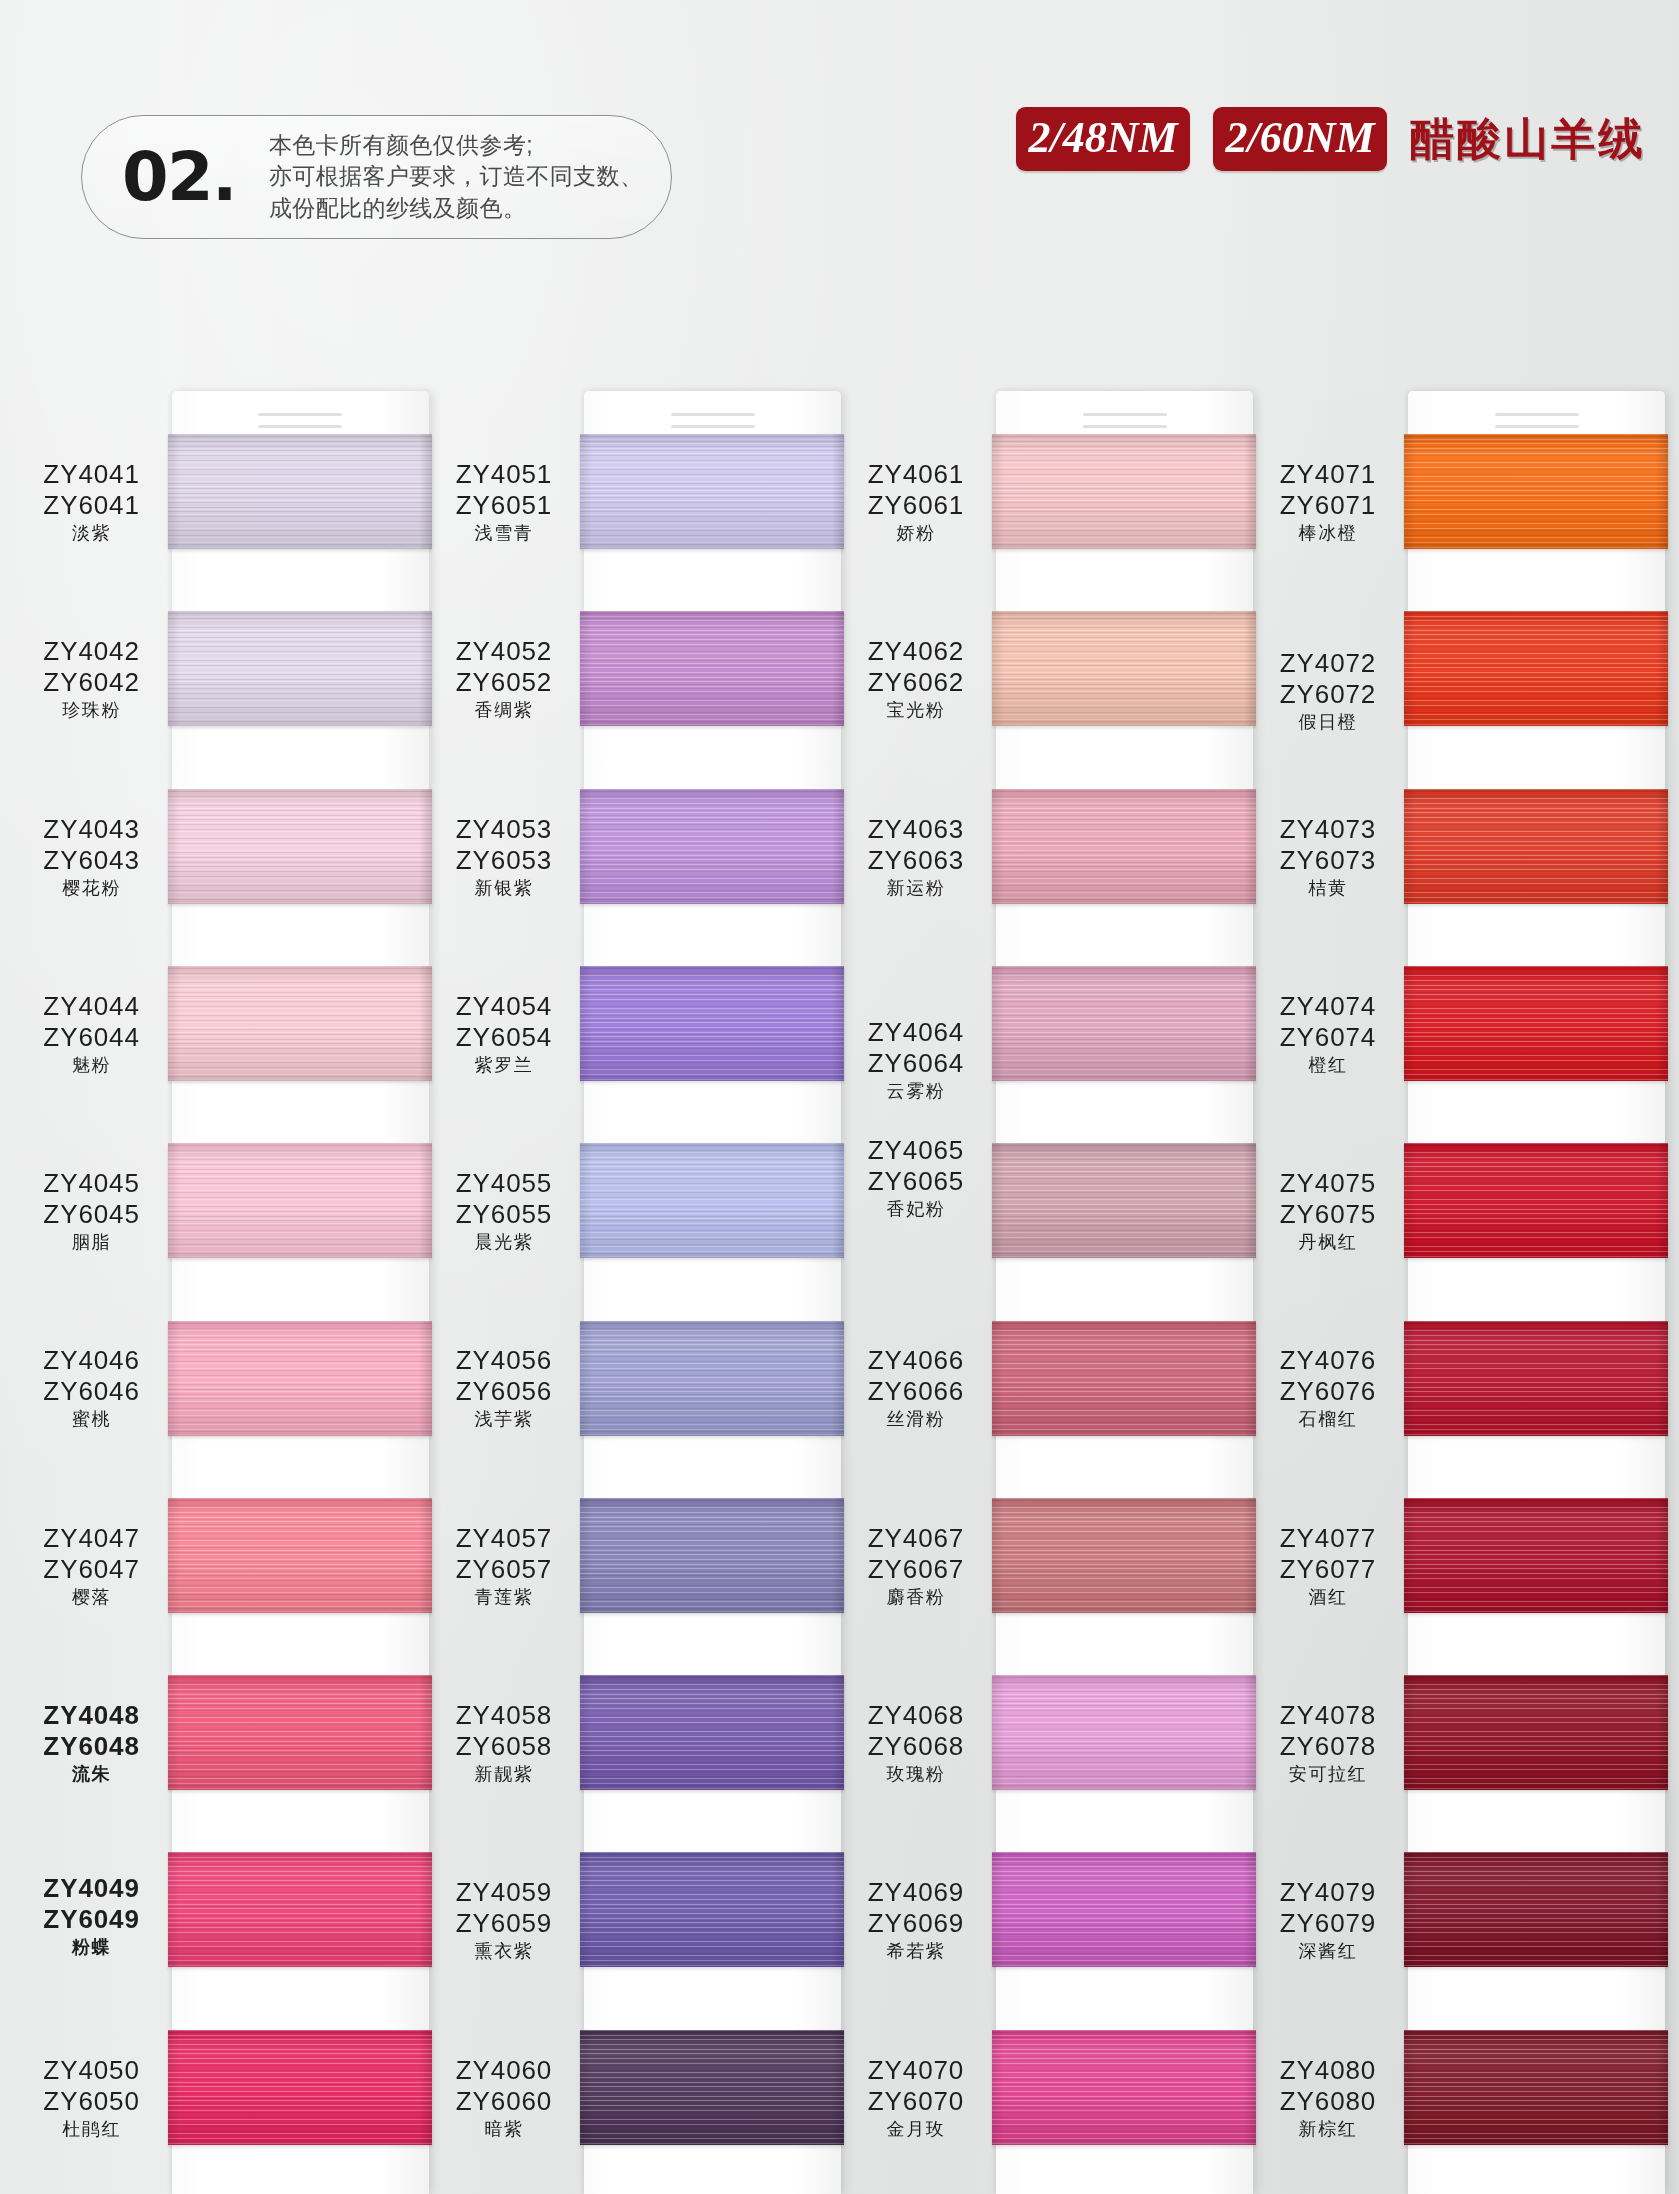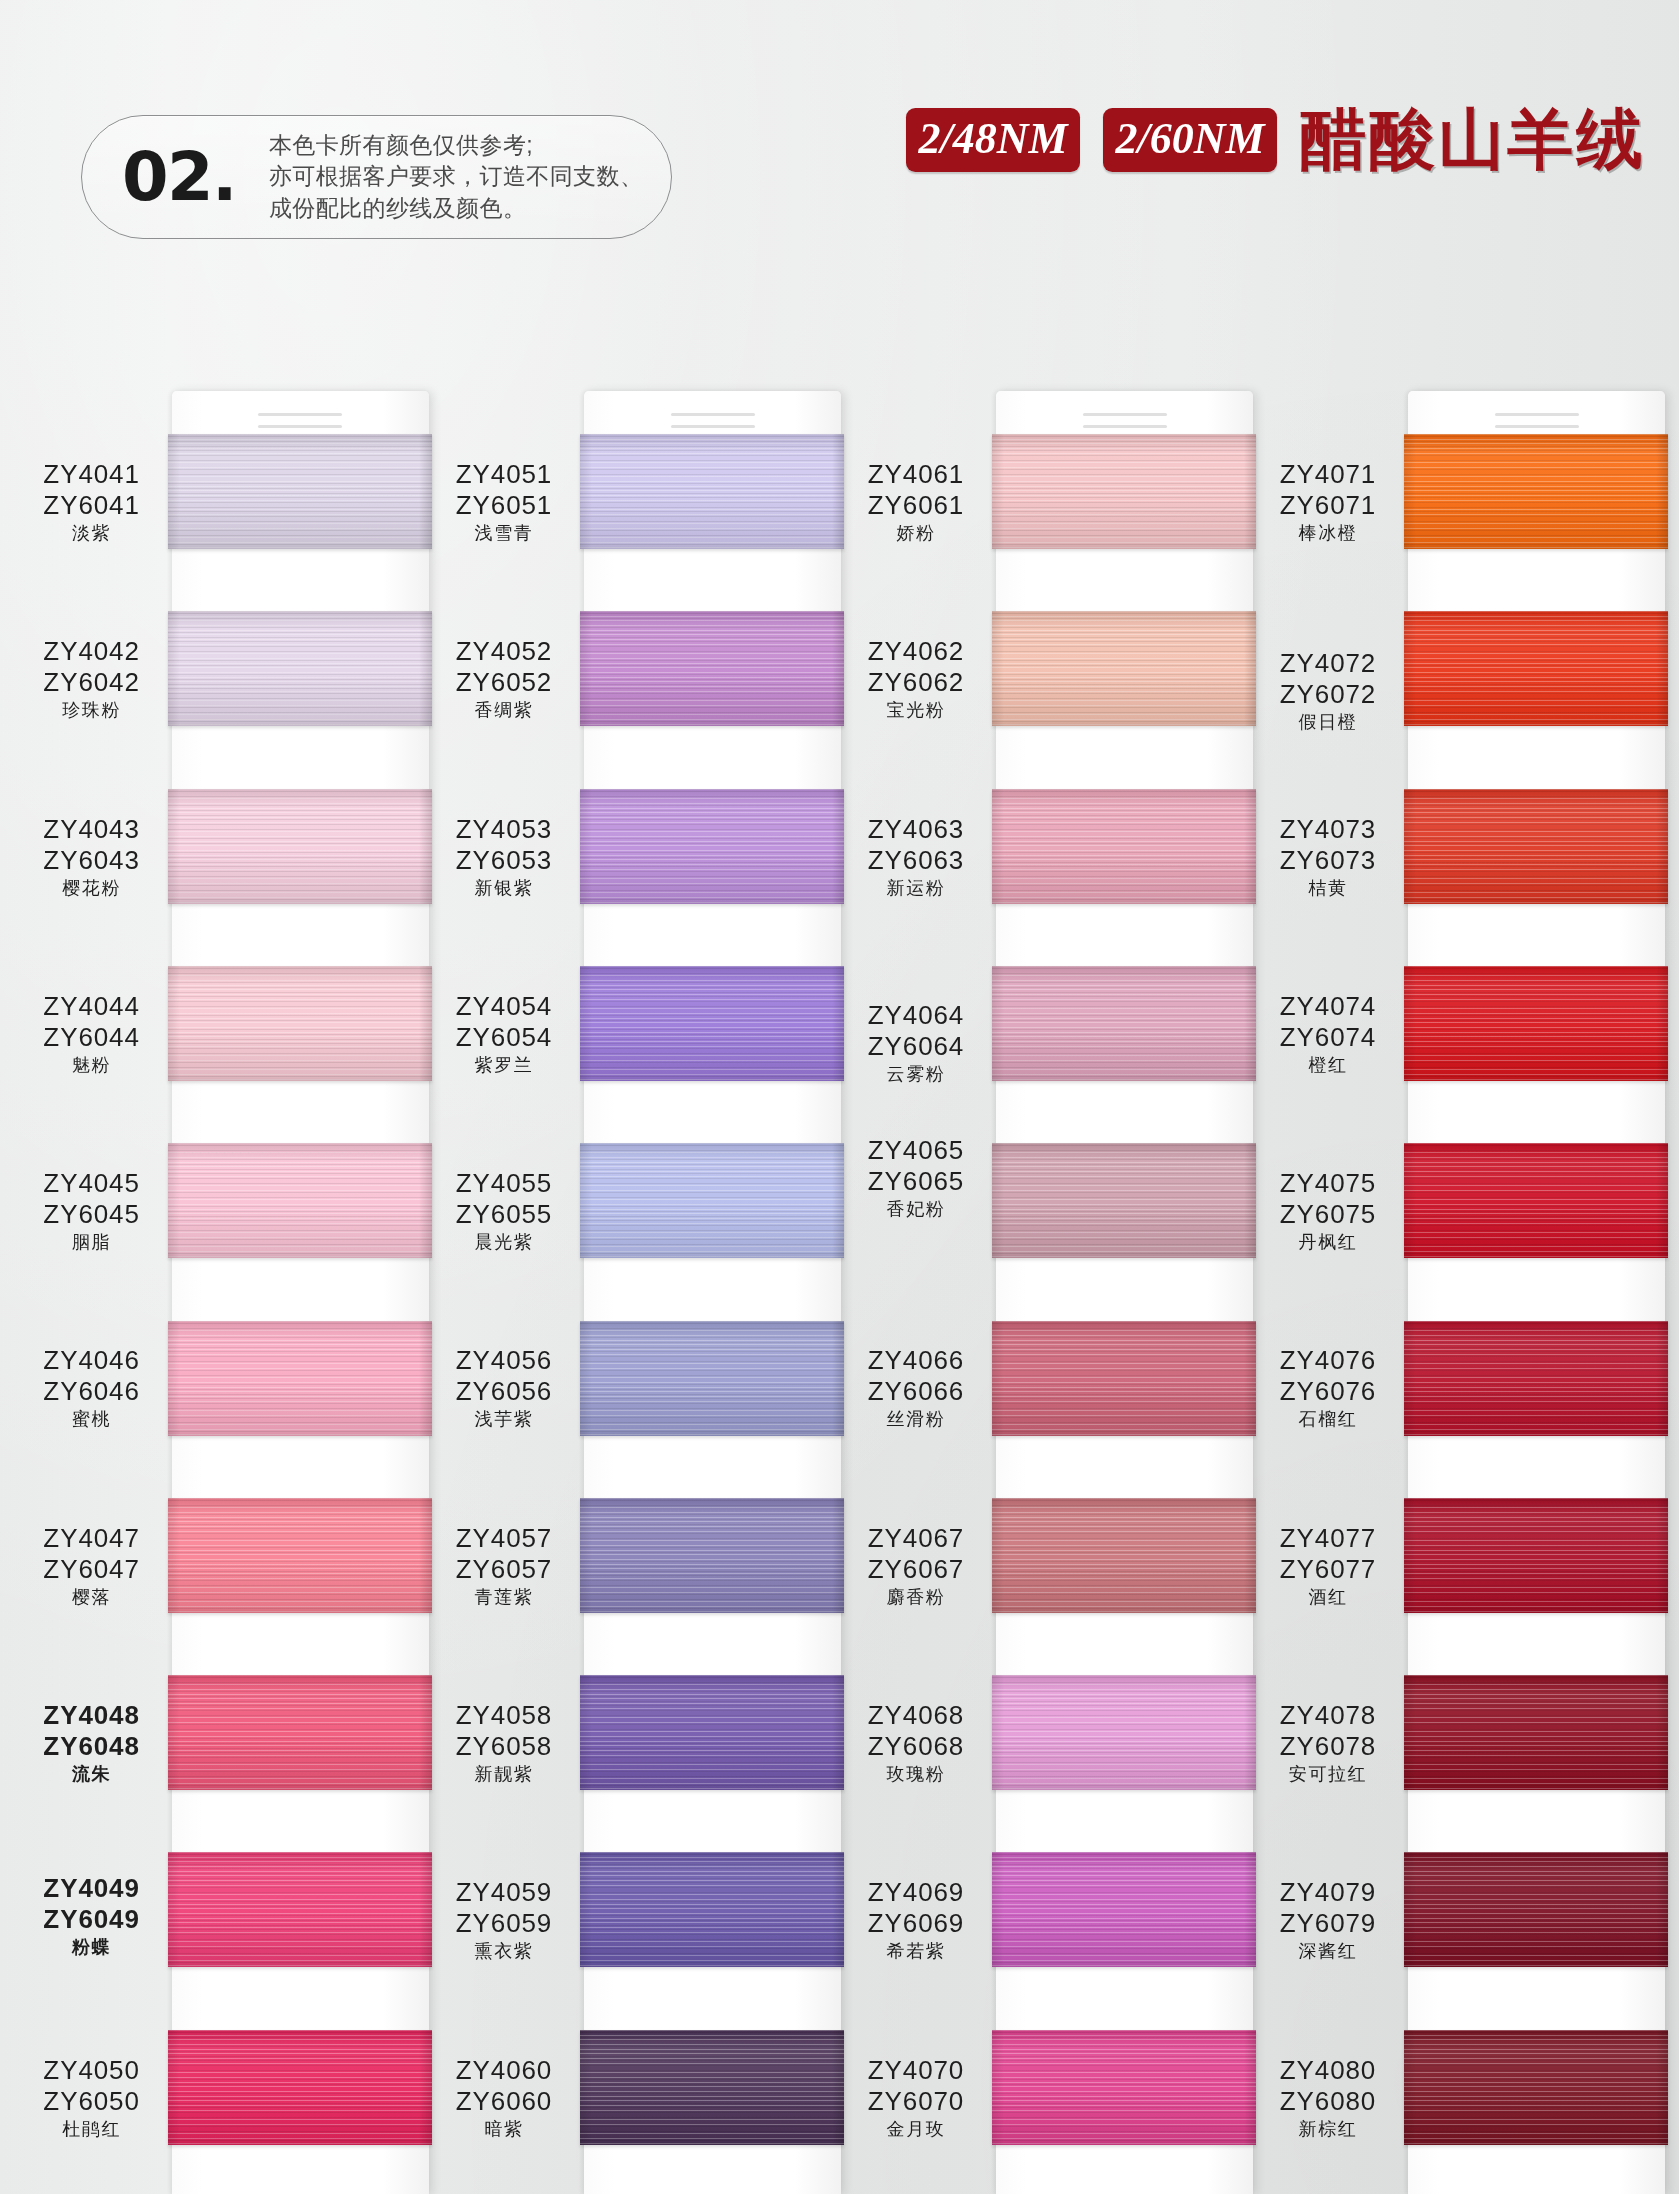--- a/index.html
+++ b/index.html
@@ -101,7 +101,7 @@
   .title-cn {
     font-family: "DejaVu Sans", sans-serif;
     font-weight: 700;
-    font-size: 66px;
+    font-size: 44px;
     color: #9e1118;
     line-height: 1;
     letter-spacing: 3.1px;

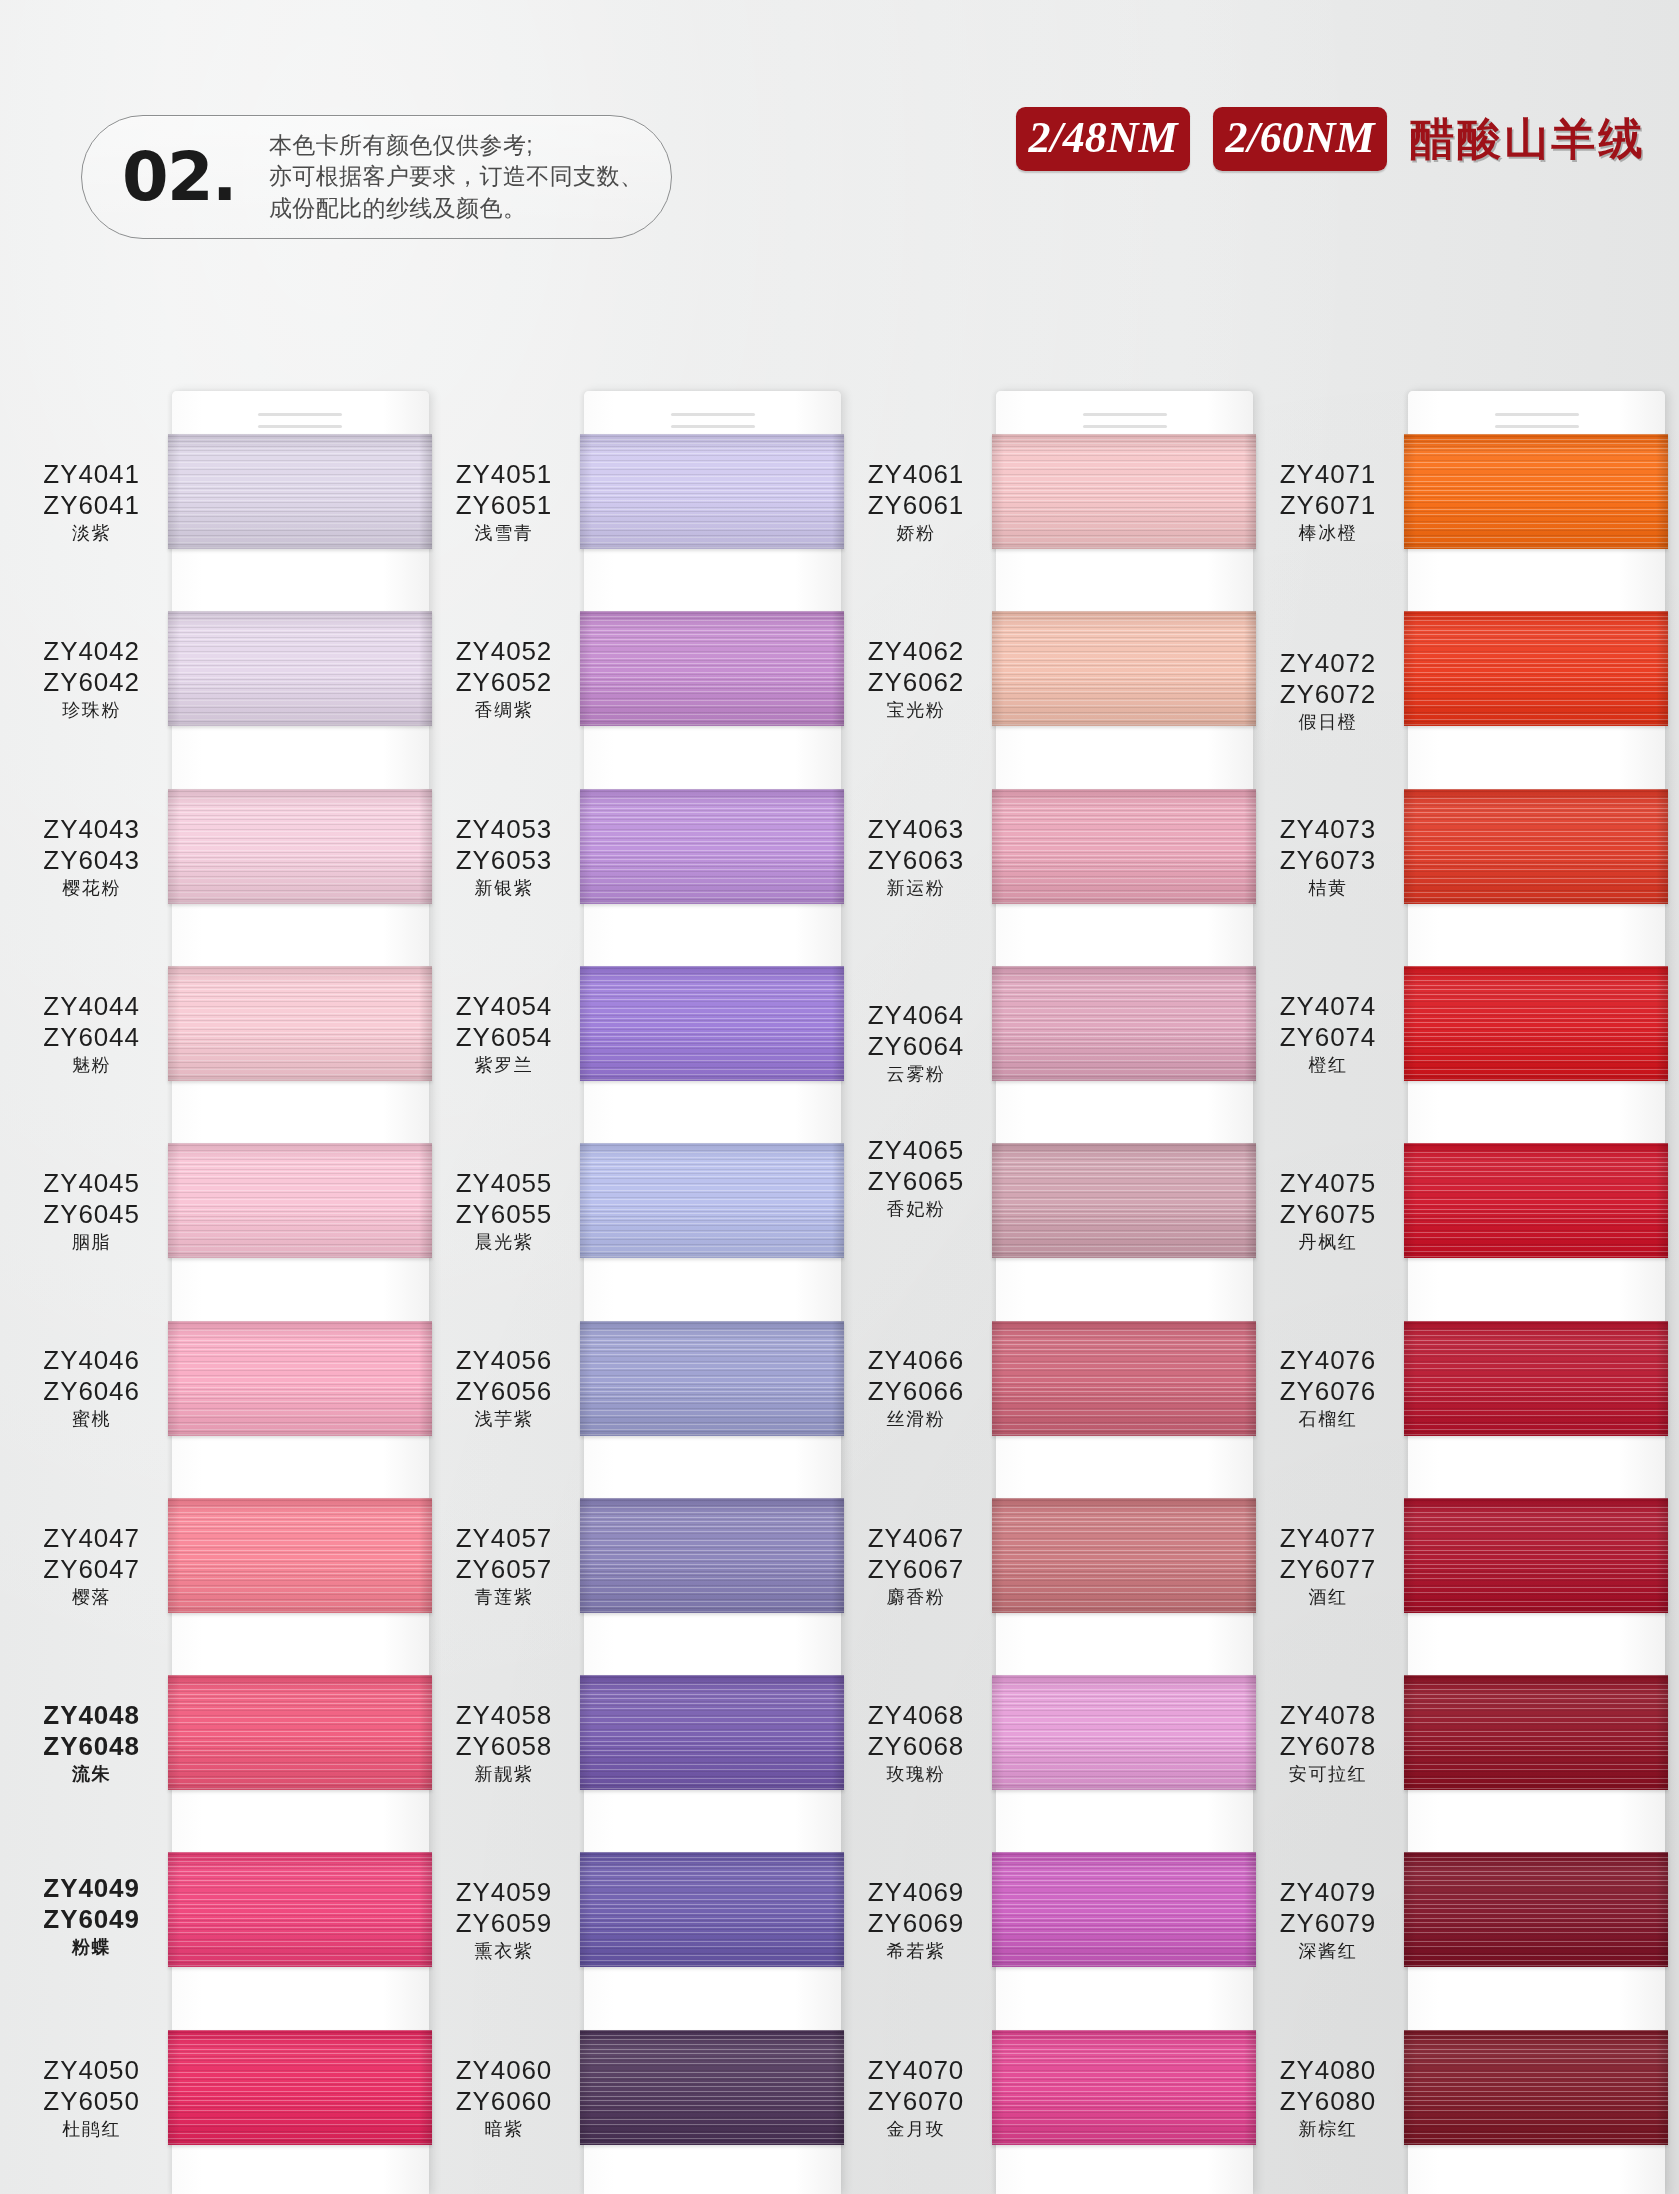--- a/index.html
+++ b/index.html
@@ -600,7 +600,7 @@
         <div class="edge-l"></div>
         <div class="edge-r"></div>
       </div>
-      <div class="label" style="top: 611px;">
+      <div class="label" style="top: 628px;">
         <div class="code">ZY4064</div>
         <div class="code">ZY6064</div>
         <div class="name">云雾粉</div>

